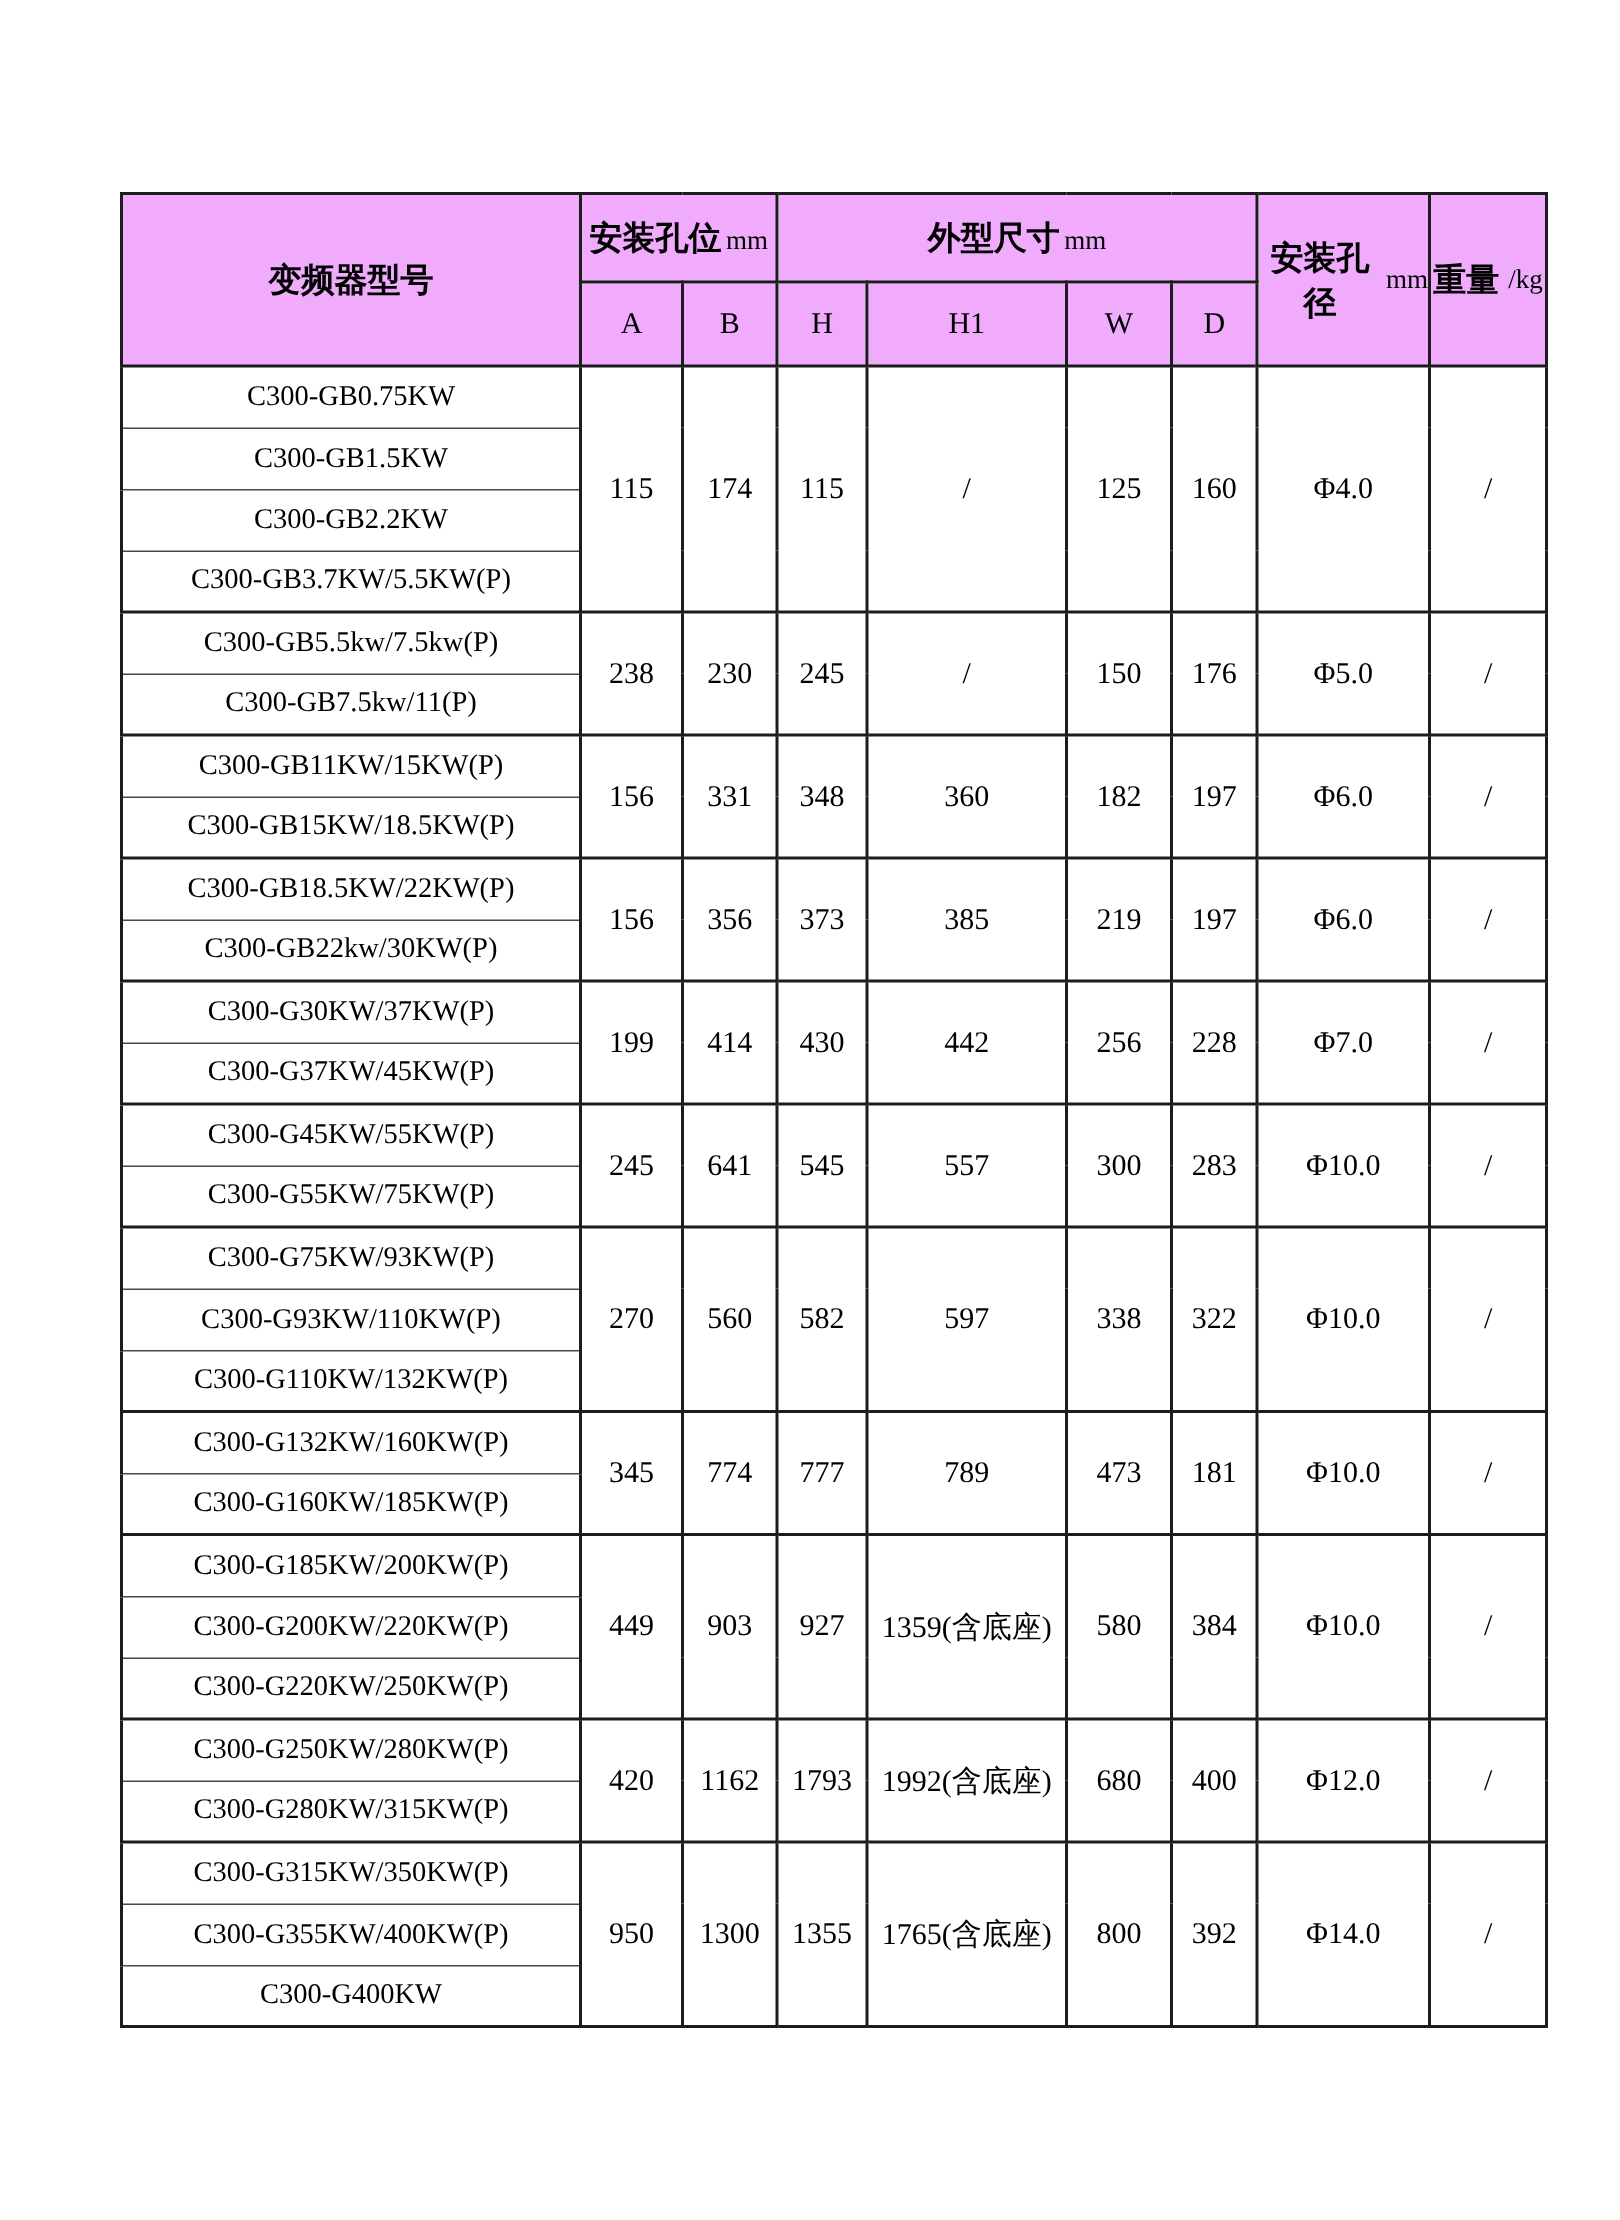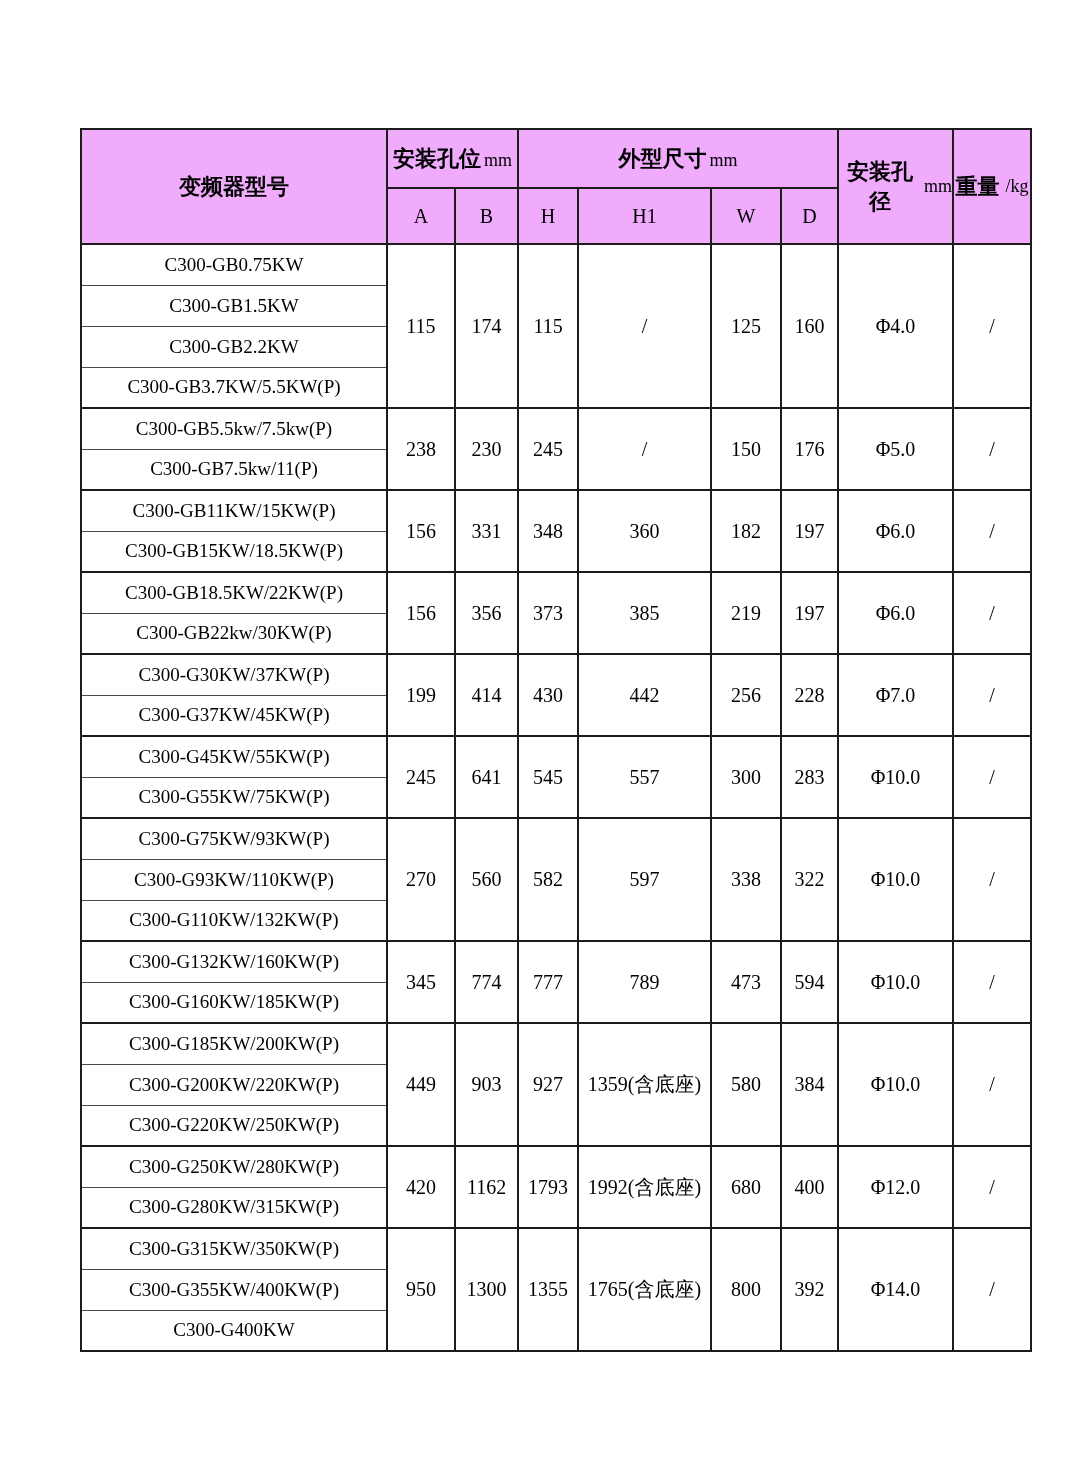--- a/index.html
+++ b/index.html
@@ -216,7 +216,7 @@
           <td class="val" rowspan="2">777</td>
           <td class="val" rowspan="2">789</td>
           <td class="val" rowspan="2">473</td>
-          <td class="val" rowspan="2">594</td>
+          <td class="val" rowspan="2">181</td>
           <td class="val" rowspan="2">Φ10.0</td>
           <td class="val" rowspan="2">/</td>
         </tr>

